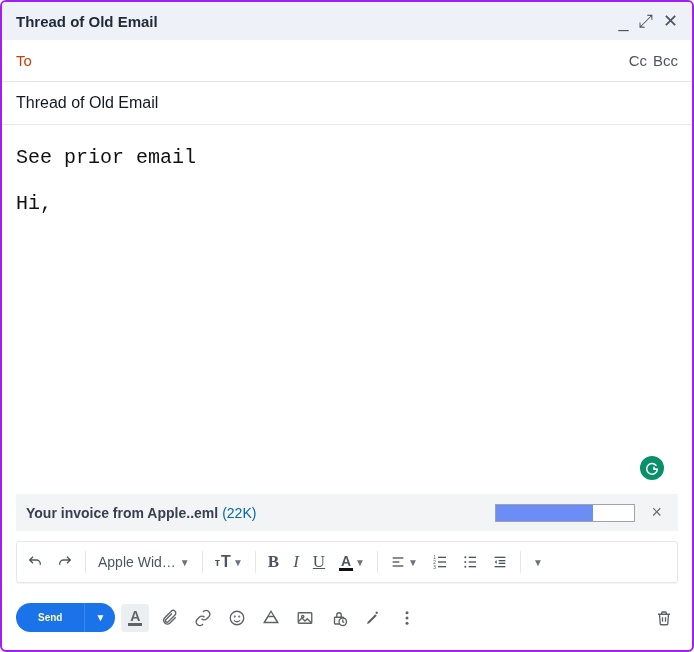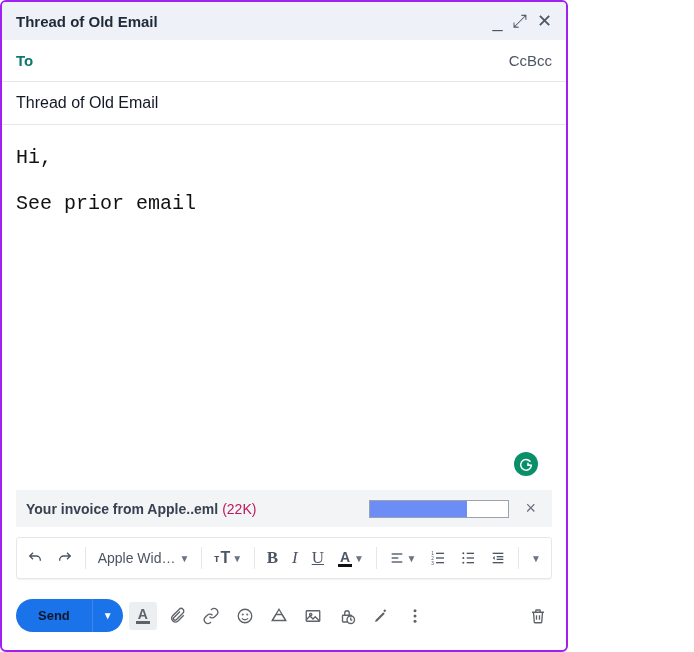--- a/index.html
+++ b/index.html
@@ -4,7 +4,7 @@
 <style>
 * { box-sizing: border-box; margin: 0; padding: 0; }
 body { font-family: Arial, Helvetica, sans-serif; background: #fff; }
-.outer { width: 568px; height: 652px; border: 2px solid #a020f0; border-radius: 6px; overflow: hidden; display: flex; flex-direction: column; background: #fff; }
+.outer { width: 694px; height: 652px; border: 2px solid #a020f0; border-radius: 6px; overflow: hidden; display: flex; flex-direction: column; background: #fff; }
 .titlebar { background: #eef1f7; display: flex; align-items: center; padding: 10px 14px; }
 .titlebar .title { flex: 1; color: #1f2937; font-size: 15px; font-weight: 600; }
 .titlebar .winbtns { display: flex; gap: 10px; align-items: center; }

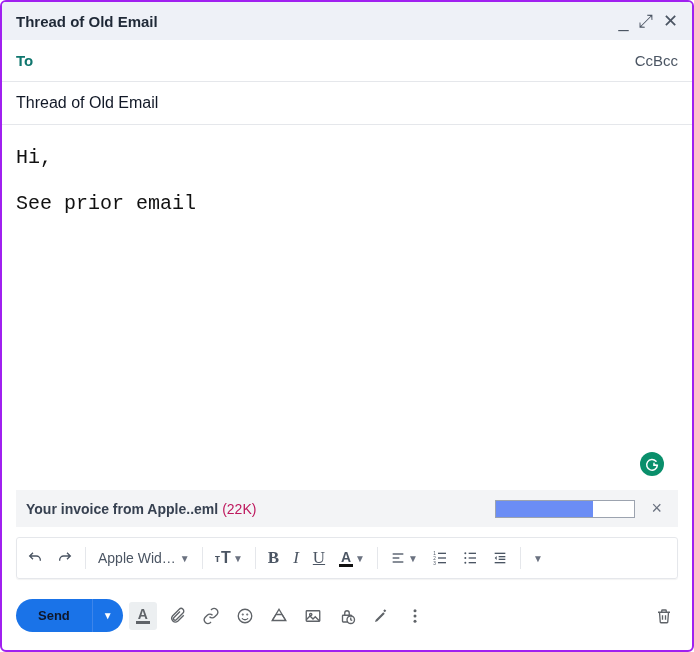--- a/index.html
+++ b/index.html
@@ -10,7 +10,7 @@
 .titlebar .winbtns { display: flex; gap: 10px; align-items: center; }
 .winbtn { color: #4b5563; cursor: pointer; font-size: 18px; line-height: 1; }
 .row-to { display: flex; align-items: center; padding: 12px 14px; border-bottom: 1px solid #e5e7eb; font-size: 15px; color: #555; }
-.row-to .to-label { flex: 1; color: #0f766e; font-weight: bold; }
+.row-to .to-label { flex: 1; color: #c2410c; }
 .row-to .ccbcc { color: #4b5563; display: flex; }
 .ccbcc span { cursor: pointer; }
 .row-subject { padding: 12px 14px; border-bottom: 1px solid #e5e7eb; font-size: 16px; color: #111827; }

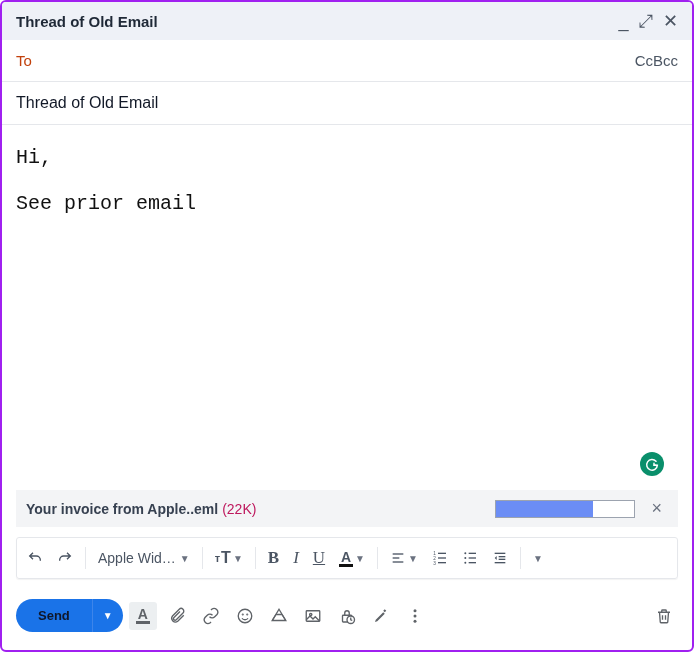--- a/index.html
+++ b/index.html
@@ -11,7 +11,7 @@
 .winbtn { color: #4b5563; cursor: pointer; font-size: 18px; line-height: 1; }
 .row-to { display: flex; align-items: center; padding: 12px 14px; border-bottom: 1px solid #e5e7eb; font-size: 15px; color: #555; }
 .row-to .to-label { flex: 1; color: #c2410c; }
-.row-to .ccbcc { color: #4b5563; display: flex; }
+.row-to .ccbcc { color: #4b5563; display: flex; gap: 6px; }
 .ccbcc span { cursor: pointer; }
 .row-subject { padding: 12px 14px; border-bottom: 1px solid #e5e7eb; font-size: 16px; color: #111827; }
 .body-area { flex: 1; padding: 18px 14px; font-family: "Courier New", monospace; font-size: 20px; color: #111; position: relative; line-height: 1.5; }

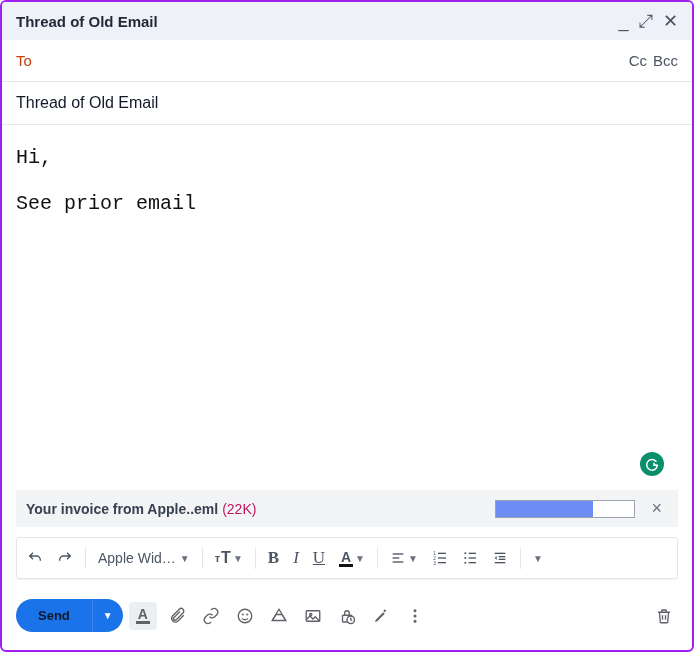--- a/index.html
+++ b/index.html
@@ -73,8 +73,8 @@
   <div class="row-subject">Thread of Old Email</div>
 
   <div class="body-area">
+    <p>See prior email</p>
     <p>Hi,</p>
-    <p>See prior email</p>
     <div class="grammarly">
       <svg viewBox="0 0 24 24">
           <path d="M18 8 A8 8 0 1 0 20 14 L15 14" stroke="#fff" stroke-width="2.2" fill="none" stroke-linecap="round"></path>

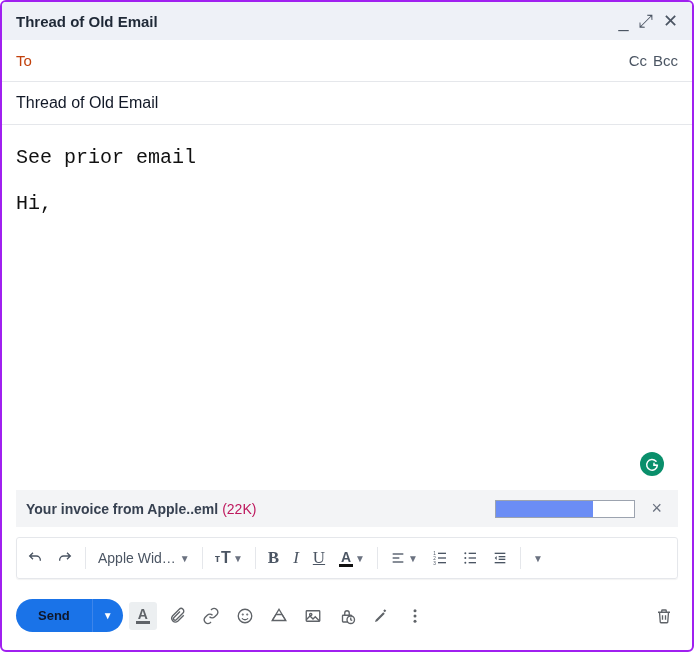--- a/index.html
+++ b/index.html
@@ -20,7 +20,7 @@
 .grammarly svg { width: 16px; height: 16px; }
 .attachment { margin: 0 14px 10px 14px; background: #f3f4f6; display: flex; align-items: center; padding: 8px 10px; font-size: 14px; justify-content: center; }
 .attachment .fname { font-weight: 700; color: #374151; }
-.attachment .fsize { color: #be185d; margin-left: 4px; }
+.attachment .fsize { color: #0369a1; margin-left: 4px; }
 .attachment .spacer { flex: 1; }
 .attachment .progress { width: 140px; height: 18px; border: 1px solid #9ca3af; background: #fff; margin-right: 10px; position: relative; }
 .attachment .progress .bar { height: 100%; background: #6b8df5; width: 70%; }

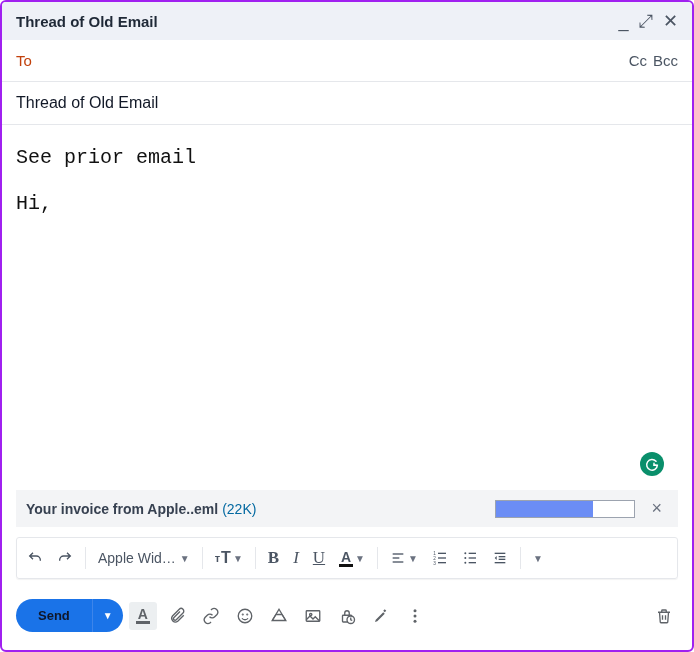--- a/index.html
+++ b/index.html
@@ -39,7 +39,7 @@
 .textcolor .swatch { width: 14px; height: 3px; background: #111; }
 .bottombar { display: flex; align-items: center; padding: 10px 14px 18px 14px; gap: 6px; }
 .sendgroup { display: flex; }
-.sendbtn { background: #1a73e8; color: #0f172a; border: none; border-radius: 18px 0 0 18px; padding: 9px 22px; font-size: 13px; font-weight: 600; cursor: pointer; }
+.sendbtn { background: #1a73e8; color: #fef9c3; border: none; border-radius: 18px 0 0 18px; padding: 9px 22px; font-size: 10px; font-weight: 600; cursor: pointer; }
 .sendmore { background: #1a73e8; color: #fff; border: none; border-left: 1px solid #3d85ea; border-radius: 0 18px 18px 0; padding: 9px 10px; cursor: pointer; display: flex; align-items: center; }
 .sendmore .caret { color: #fff; }
 .bicon { width: 28px; height: 28px; display: flex; align-items: center; justify-content: center; cursor: pointer; border-radius: 3px; color: #5f6368; }

